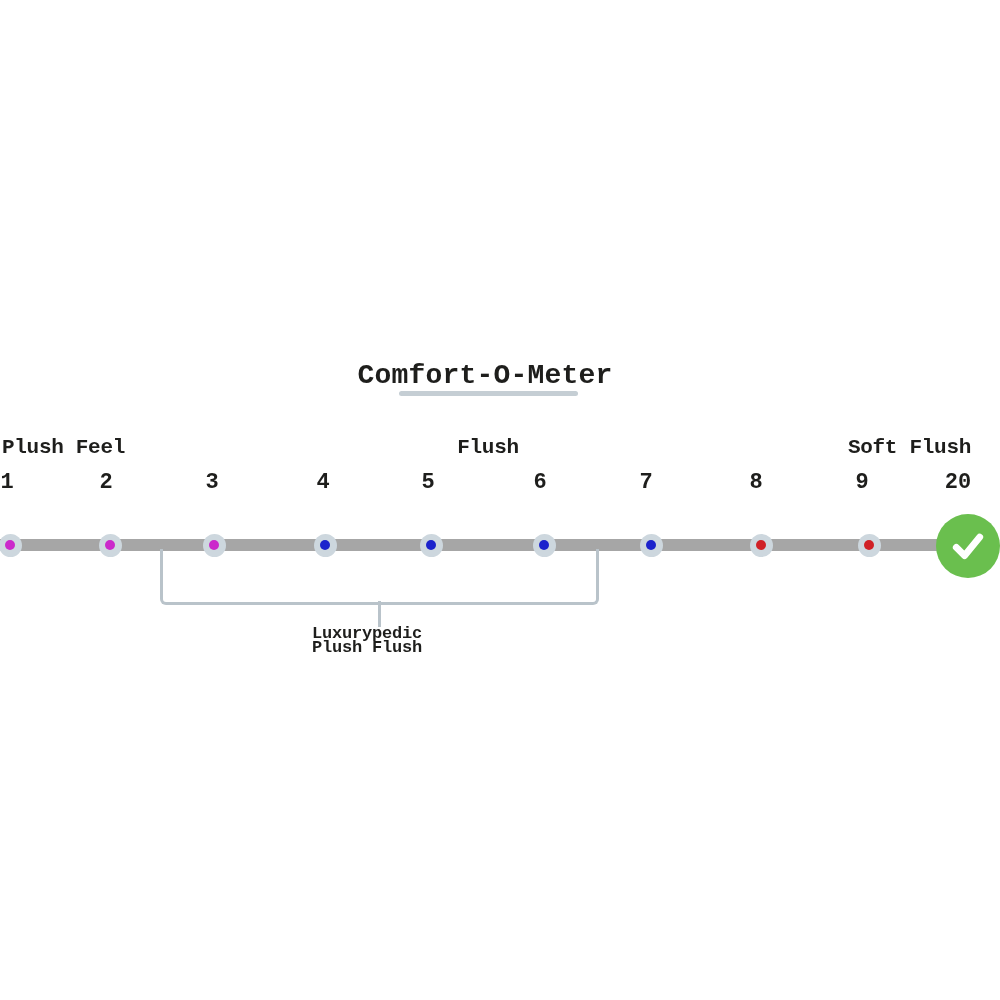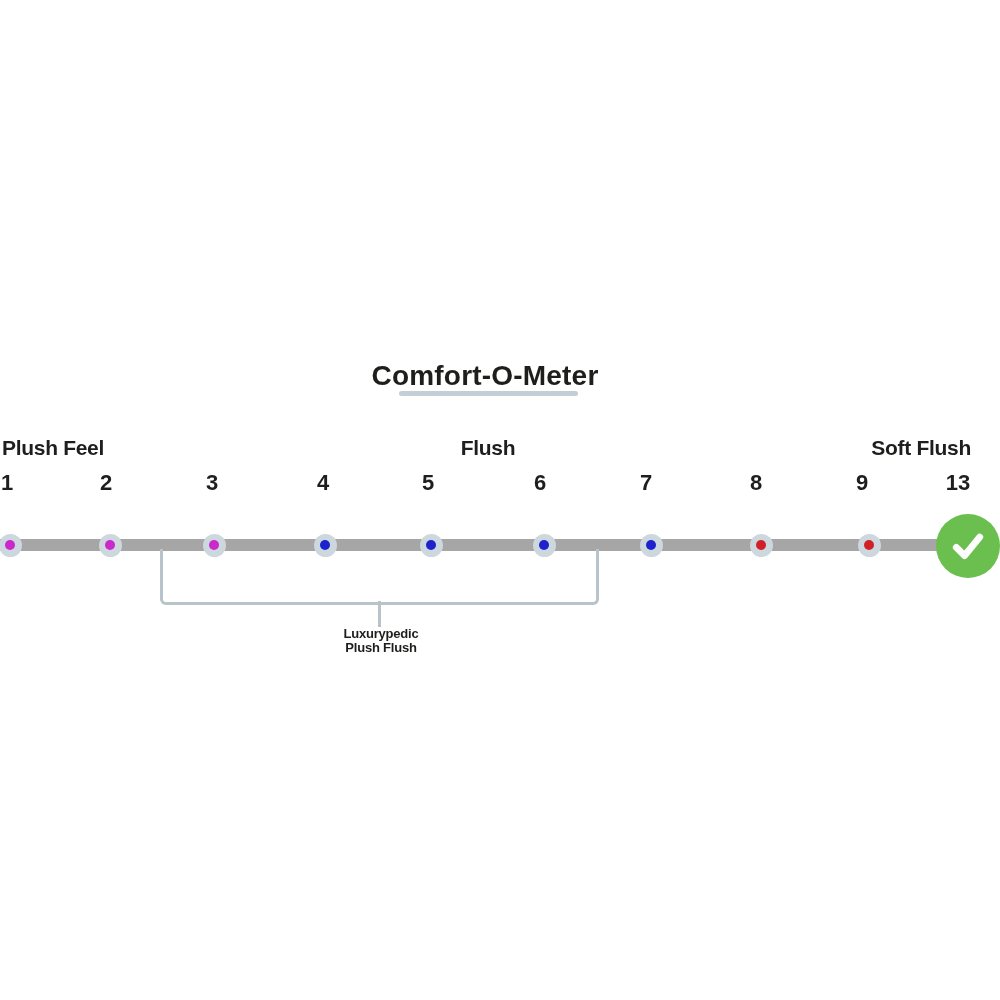--- a/index.html
+++ b/index.html
@@ -9,7 +9,7 @@
     height: 836px;
     background: #ffffff;
     overflow: hidden;
-    font-family: Liberation Sans, sans-serif;
+    font-family: Liberation Mono, monospace;
     color: var(--text, #1e1e1c);
   }
   .title {

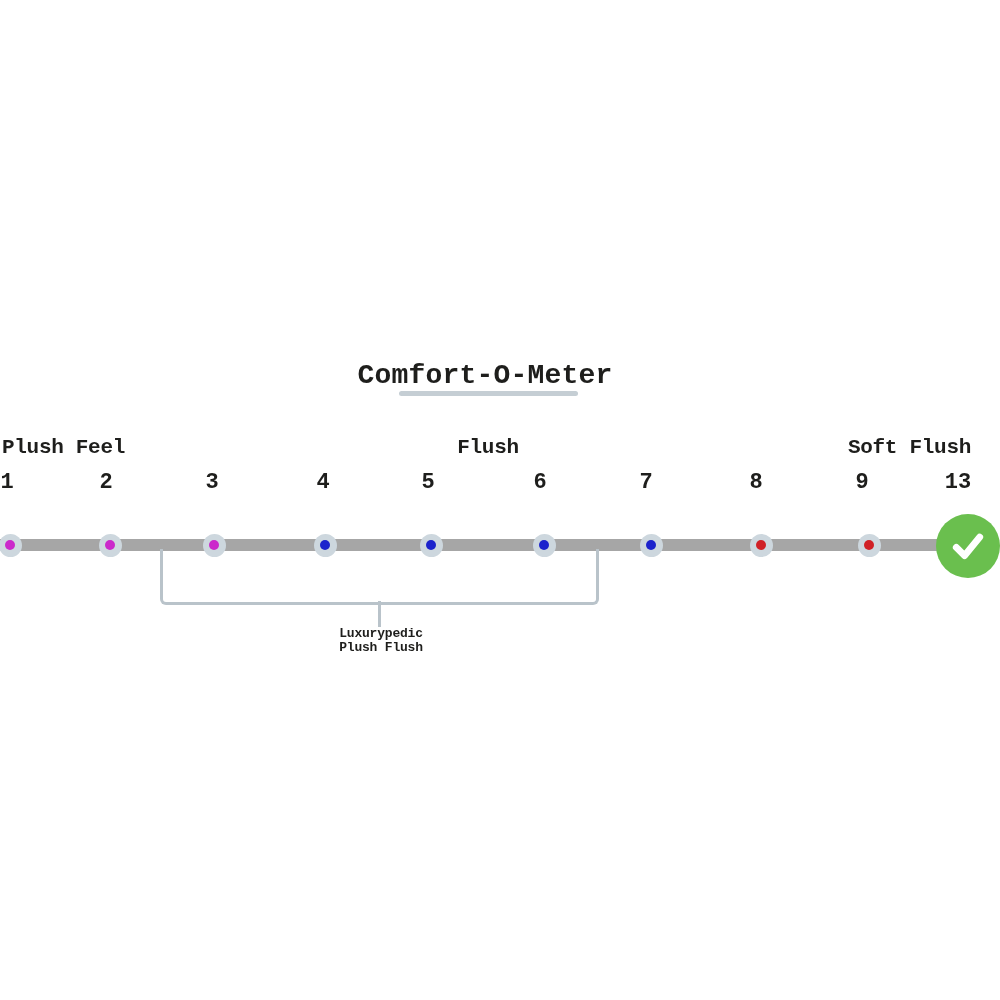--- a/index.html
+++ b/index.html
@@ -179,7 +179,7 @@
       <div class="ring" style="left: 869px;">
         <div class="dot" style="background: rgb(208, 33, 39);"></div>
       </div>
-      <div class="num" style="left: 958px;">13</div>
+      <div class="num" style="left: 958px;">20</div>
     </div>
 
   <div class="bracket"></div>

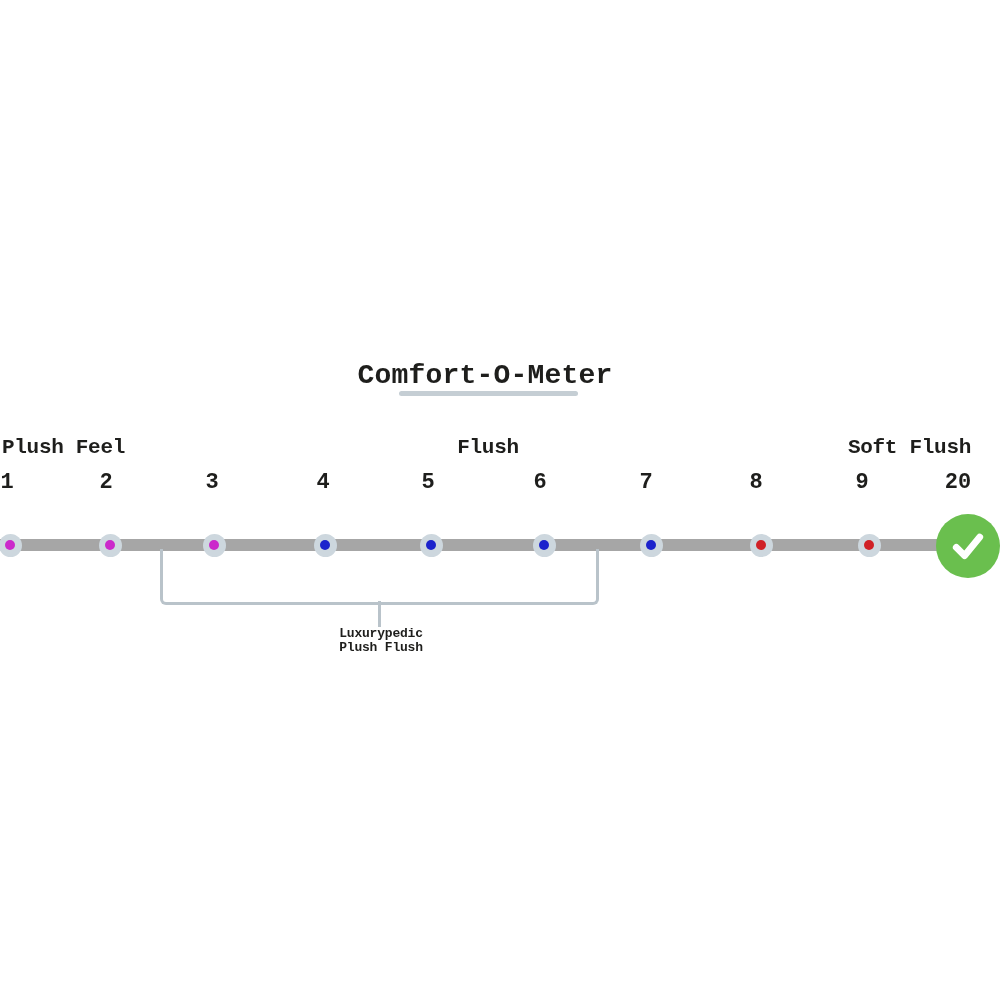--- a/index.html
+++ b/index.html
@@ -112,10 +112,10 @@
   .annotation {
     position: absolute;
     top: 627px;
-    left: 381px;
+    left: 367px;
     transform: translateX(-50%);
     text-align: center;
-    font-size: 13px;
+    font-size: 17px;
     font-weight: 700;
     line-height: 13.5px;
     letter-spacing: -0.2px;

